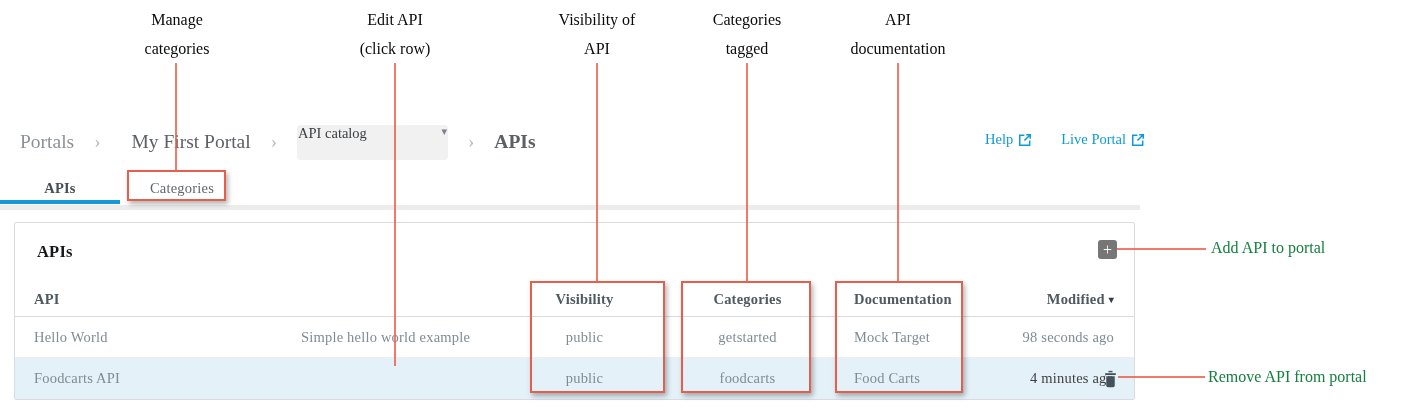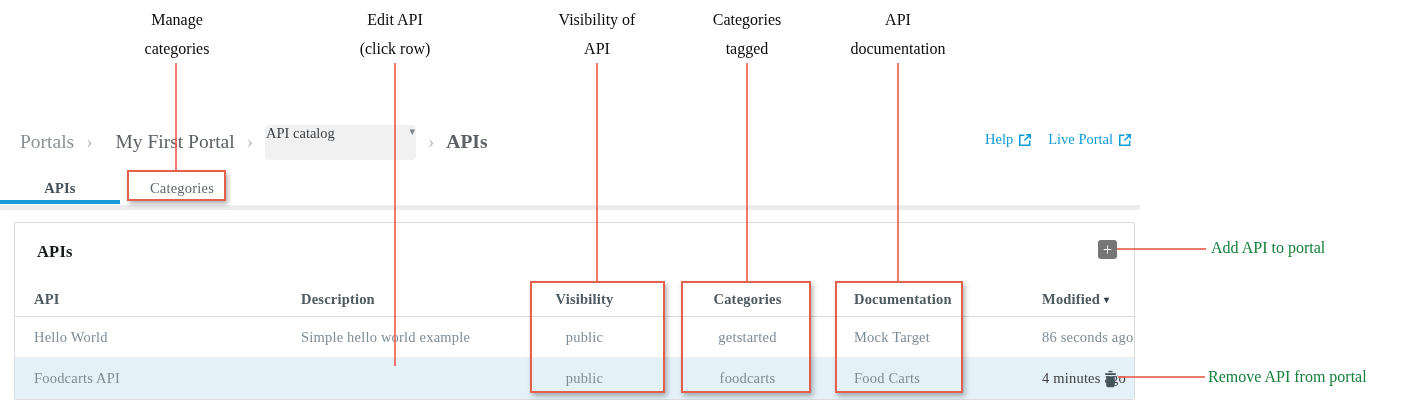--- a/index.html
+++ b/index.html
@@ -26,7 +26,7 @@
     box-shadow:2px 3px 5px rgba(0,0,0,.30);}
   
   .breadcrumb{position:absolute;left:20px;top:122px;height:40px;display:flex;
-    align-items:center;gap:12px;font-size:19.5px;color:#5d6165;white-space:nowrap;}
+    align-items:center;gap:20px;font-size:19.5px;color:#5d6165;white-space:nowrap;}
   .crumb-root{color:#8d9297;cursor:pointer;}
   .crumb-sep{color:#b7bcc1;font-size:19px;}
   .crumb-link{color:#5d6165;cursor:pointer;margin-left:11px;}

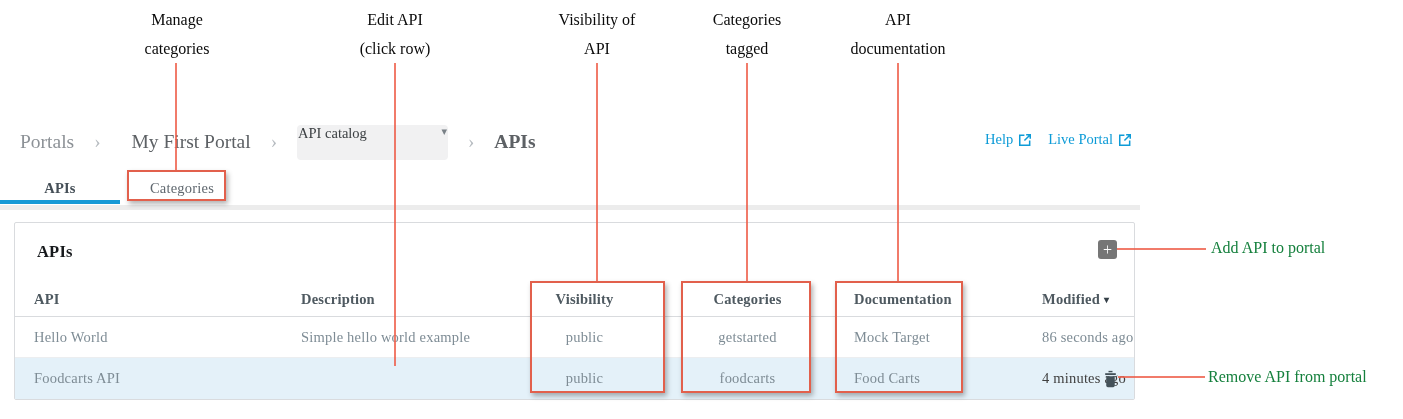--- a/index.html
+++ b/index.html
@@ -36,7 +36,7 @@
   .crumb-caret{font-size:11px;color:#7a8187;margin-left:10px;}
   .crumb-current{font-weight:600;color:#5d6165;}
   
-  .portal-links{position:absolute;top:131px;left:985px;display:flex;gap:16px;
+  .portal-links{position:absolute;top:131px;left:985px;display:flex;gap:29px;
     align-items:center;font-size:14.5px;color:var(--link-blue);}
   .plink{display:flex;align-items:center;gap:5px;cursor:pointer;color:var(--link-blue);}
   

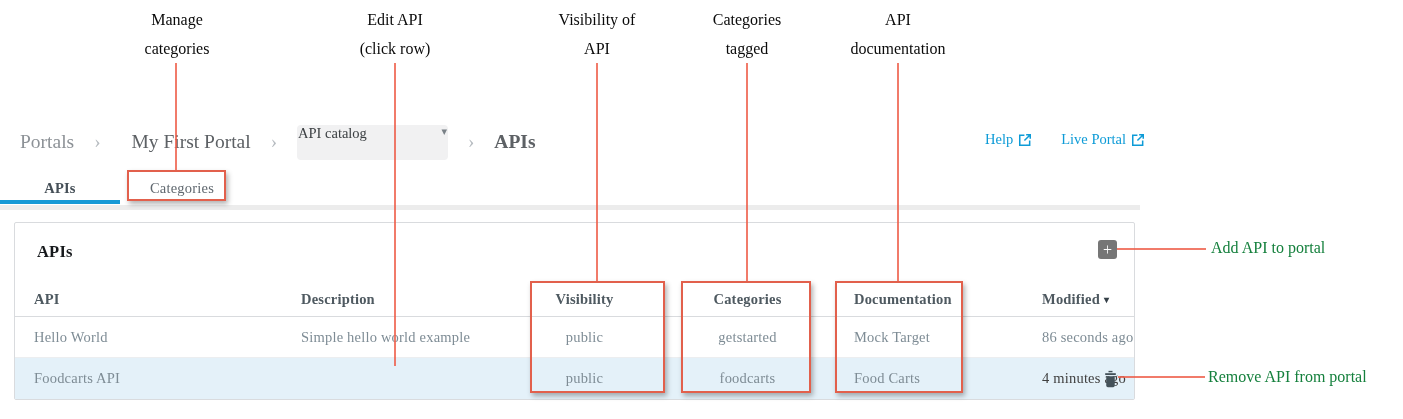--- a/index.html
+++ b/index.html
@@ -148,7 +148,6 @@
 
     <div class="thead">
       <div class="cell c-api">API</div>
-      <div class="cell c-desc">Description</div>
       <div class="cell c-vis">Visibility</div>
       <div class="cell c-cat">Categories</div>
       <div class="cell c-doc">Documentation</div>

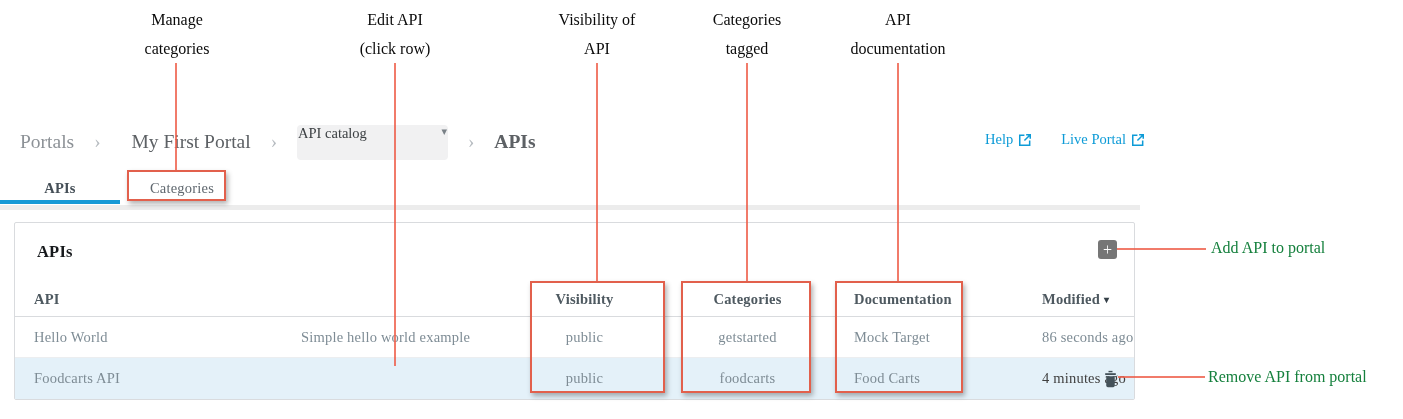--- a/index.html
+++ b/index.html
@@ -67,7 +67,7 @@
   .c-vis{left:516px;width:107px;justify-content:center;}
   .c-cat{left:667px;width:131px;justify-content:center;}
   .c-doc{left:839px;width:135px;}
-  .c-mod{left:1027px;width:140px;}
+  .c-mod{left:959px;width:140px;justify-content:flex-end;}
   .sort-caret{font-size:10px;color:#343f47;margin-left:4px;}
   .mod-pale{color:#404040;}
   .trash-btn{position:absolute;left:1086px;top:10px;width:18px;height:21px;cursor:pointer;

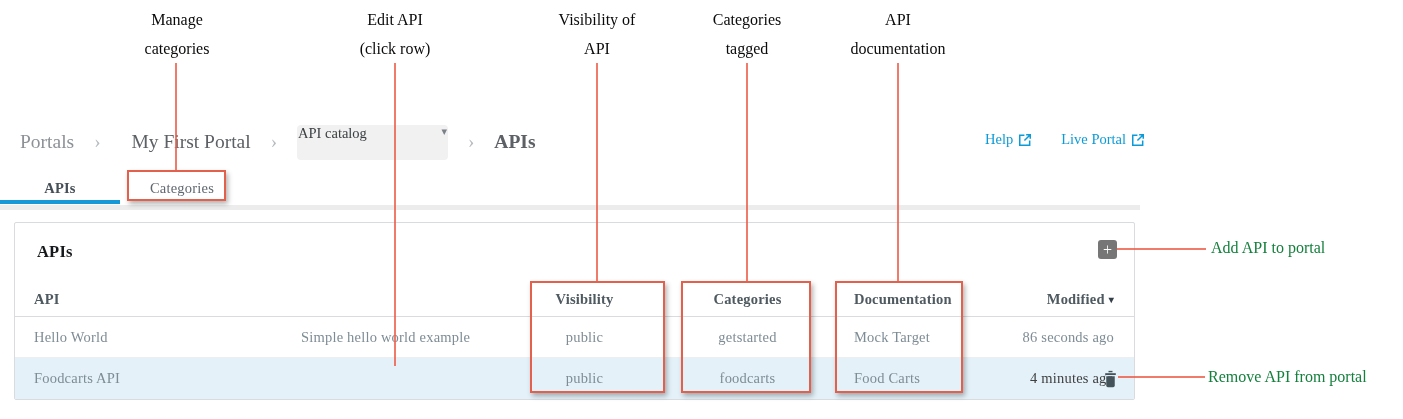--- a/index.html
+++ b/index.html
@@ -163,7 +163,7 @@
       <div class="cell c-vis">public</div>
       <div class="cell c-cat">getstarted</div>
       <div class="cell c-doc">Mock Target</div>
-      <div class="cell c-mod">86 seconds ago</div>
+      <div class="cell c-mod">98 seconds ago</div>
     </div>
 
     <div class="trow trow2">

